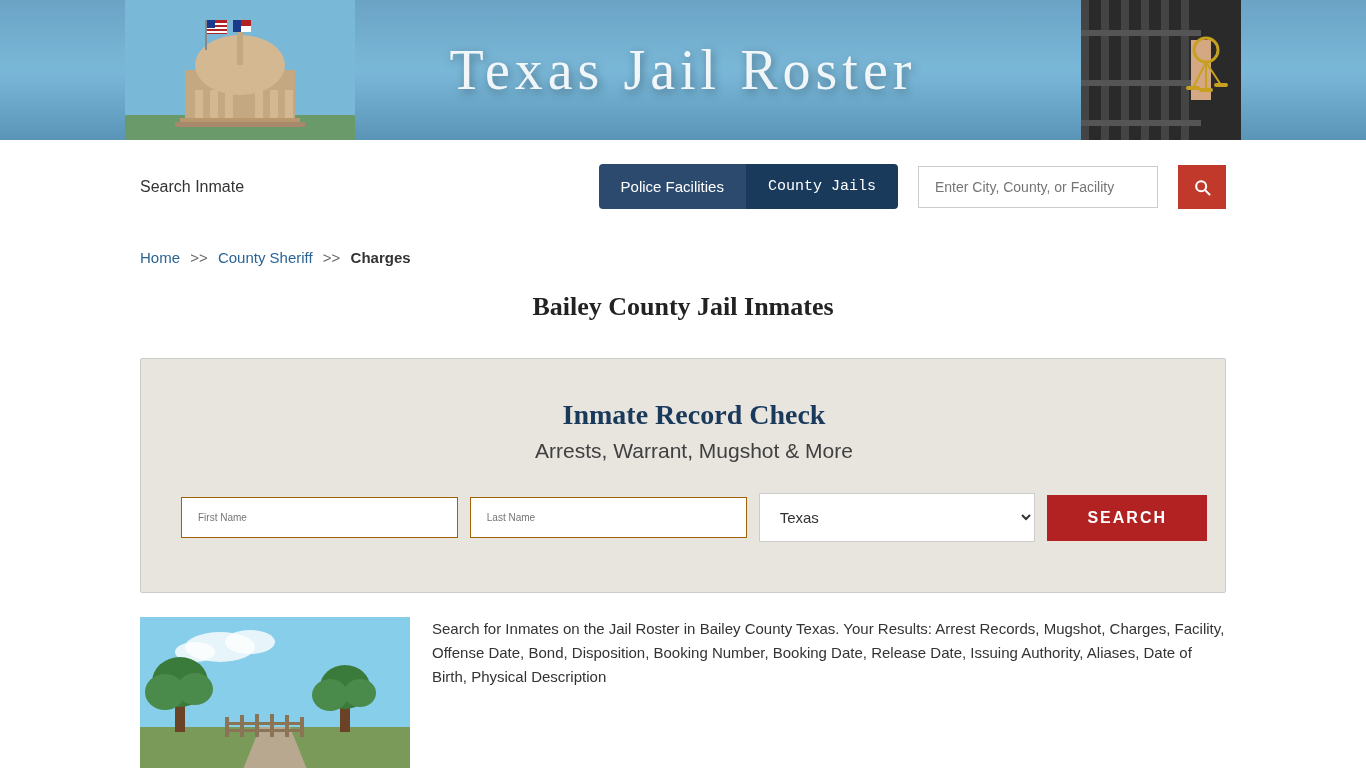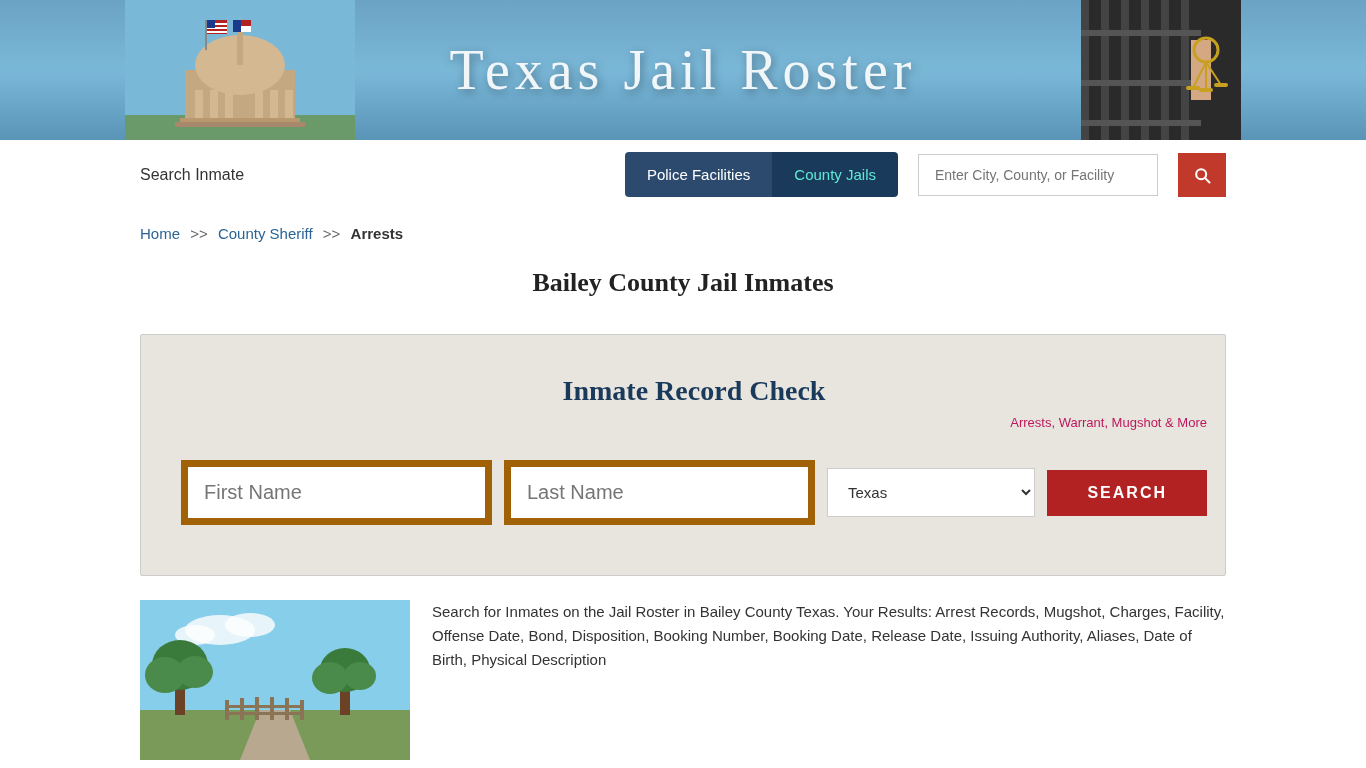--- a/index.html
+++ b/index.html
@@ -20,7 +20,7 @@
     .nav-bar {
       display: flex;
       align-items: center;
-      padding: 12px 140px;
+      padding: 24px 140px;
       background: #fff;
       gap: 20px;
     }

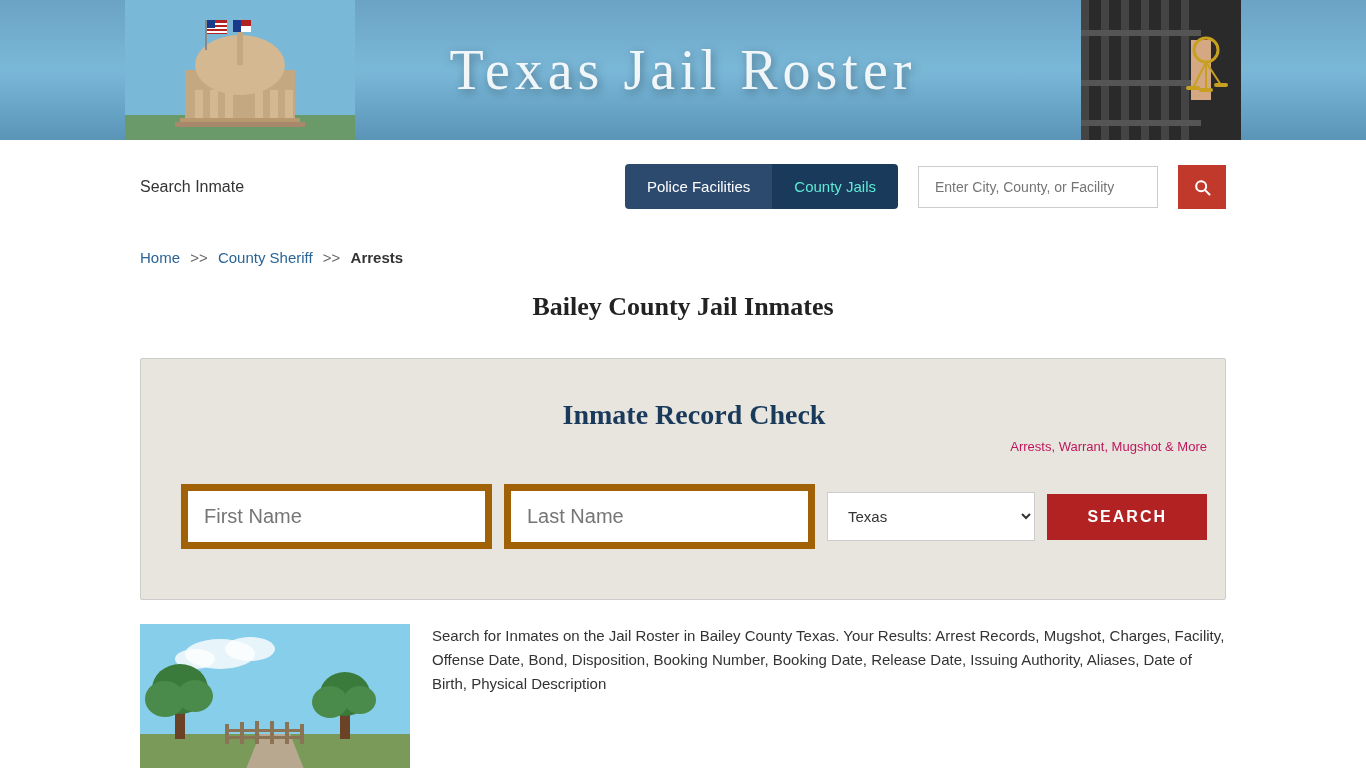--- a/index.html
+++ b/index.html
@@ -51,11 +51,11 @@
 
     .nav-btn-county {
       background: #1a3a5c;
-      color: #5eead4;
+      color: #ffffff;
       border: none;
       padding: 14px 22px;
       font-size: 15px;
-      font-family: Liberation Sans, sans-serif;
+      font-family: Liberation Mono, monospace;
       cursor: pointer;
       border-radius: 0 4px 4px 0;
     }

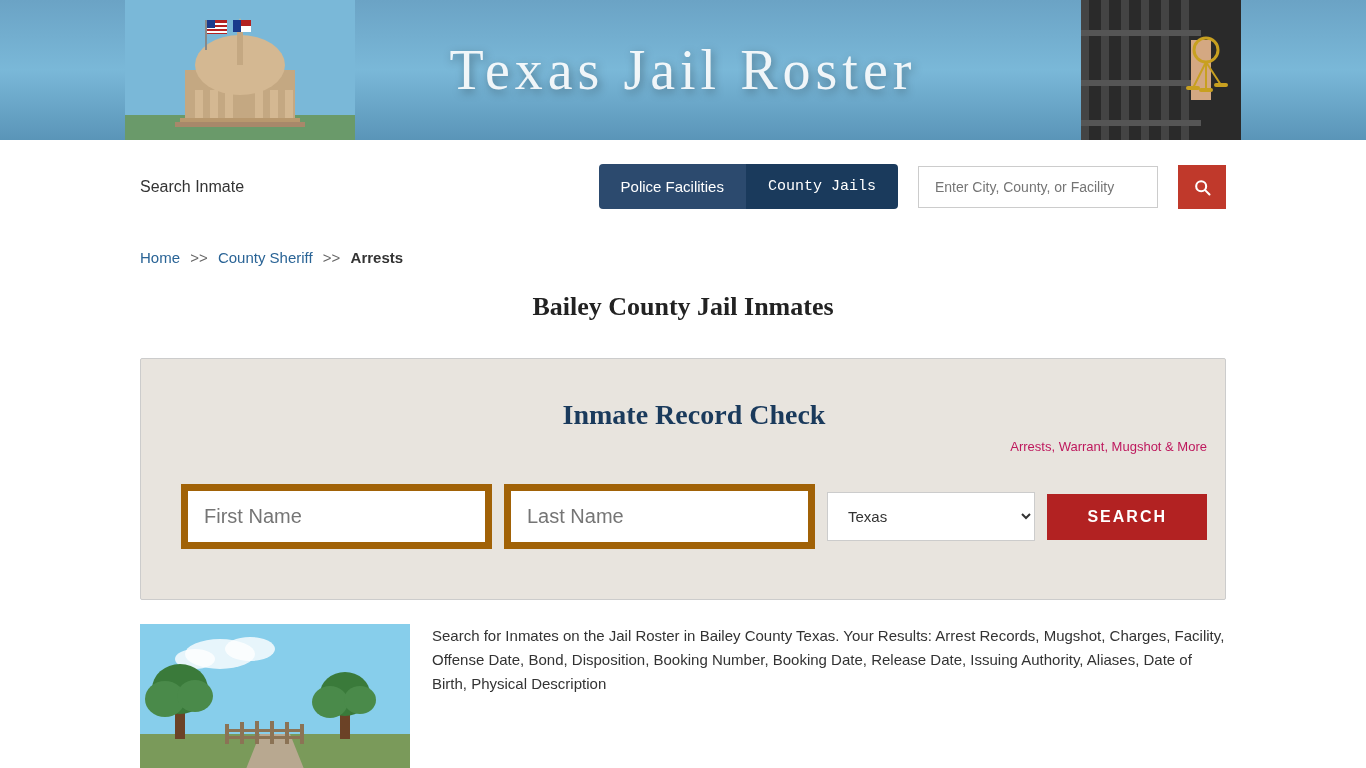--- a/index.html
+++ b/index.html
@@ -348,7 +348,7 @@
   <span class="separator">&gt;&gt;</span>
   <a href="#">County Sheriff</a>
   <span class="separator">&gt;&gt;</span>
-  <span class="current">Arrests</span>
+  <span class="current">Charges</span>
 </div>
 
 <h1 class="page-title">Bailey County Jail Inmates</h1>

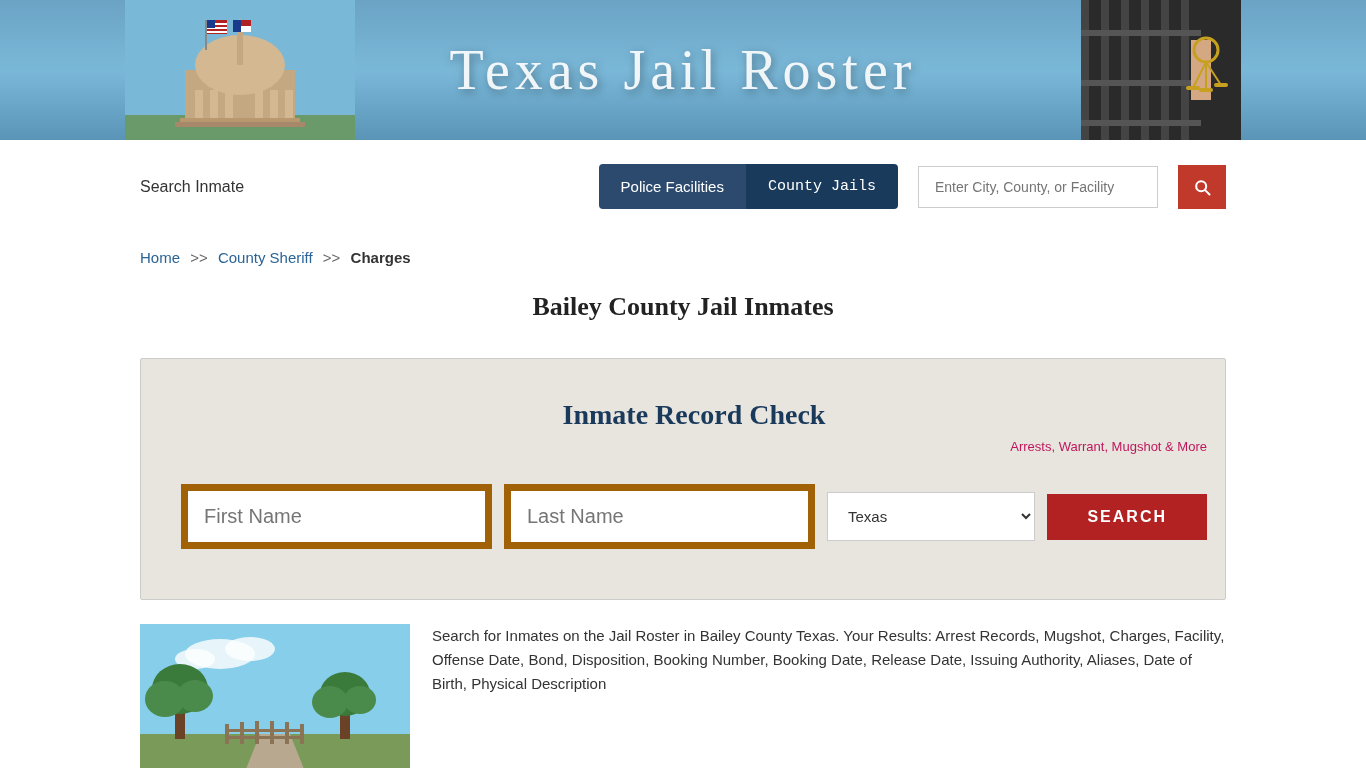--- a/index.html
+++ b/index.html
@@ -137,10 +137,10 @@
     }
 
     .record-check-subtitle {
-      text-align: right;
-      font-family: Arial, sans-serif;
-      font-size: 13px;
-      color: #be185d;
+      text-align: center;
+      font-family: Arial, sans-serif;
+      font-size: 21px;
+      color: #404040;
       margin-bottom: 30px;
     }
 

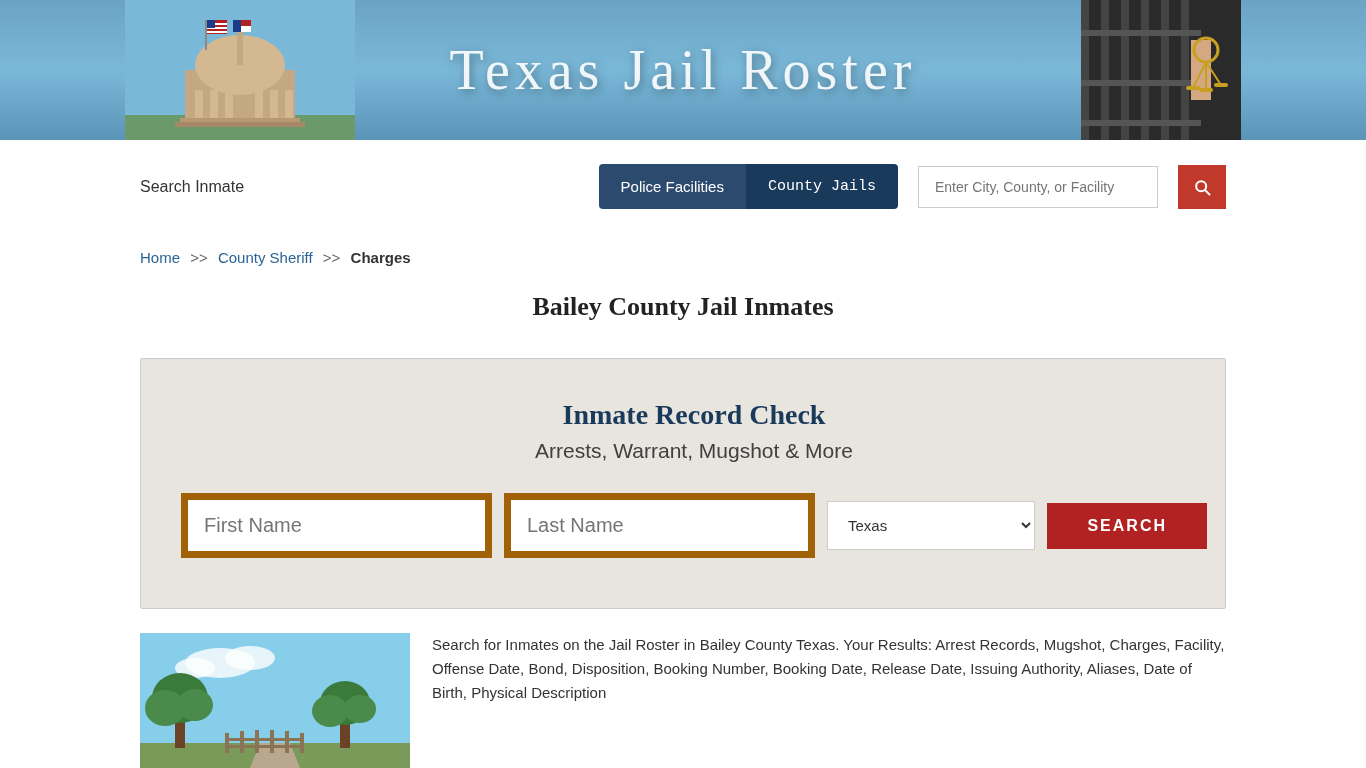--- a/index.html
+++ b/index.html
@@ -154,9 +154,9 @@
     .form-input {
       flex: 1;
       padding: 14px 16px;
-      font-size: 20px;
-      font-family: Arial, sans-serif;
-      border: 7px solid #a16207;
+      font-size: 10px;
+      font-family: Arial, sans-serif;
+      border: 1px solid #a16207;
       background: #fff;
       color: #999;
       outline: none;

